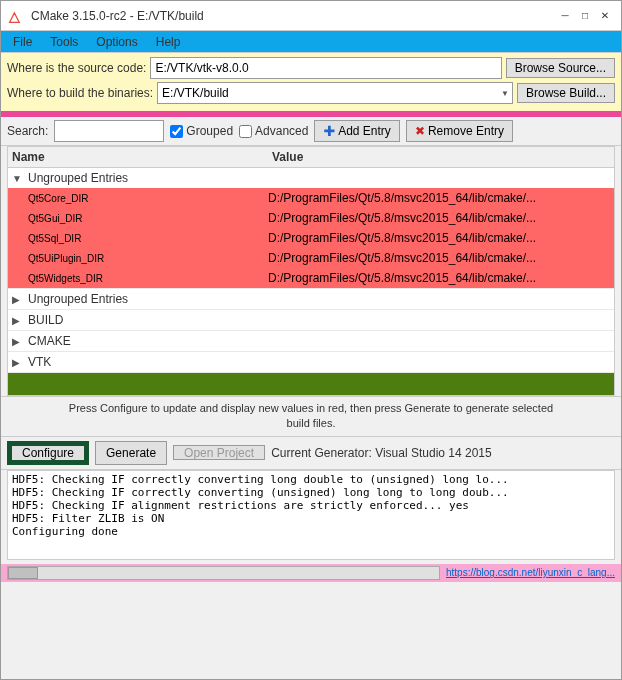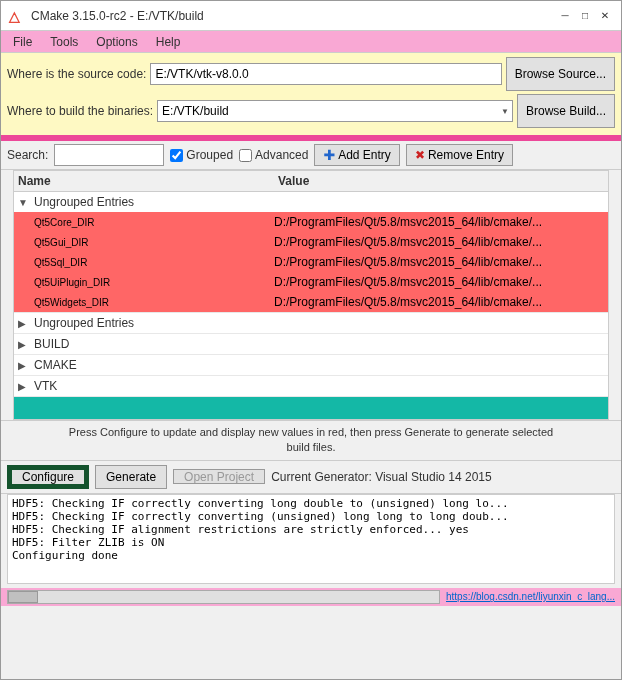--- a/index.html
+++ b/index.html
@@ -55,7 +55,7 @@
 
     
     .menu-bar {
-      background: #f9a8d4;
+      background: #0ea5e9;
       height: 22px;
       display: flex;
       align-items: center;

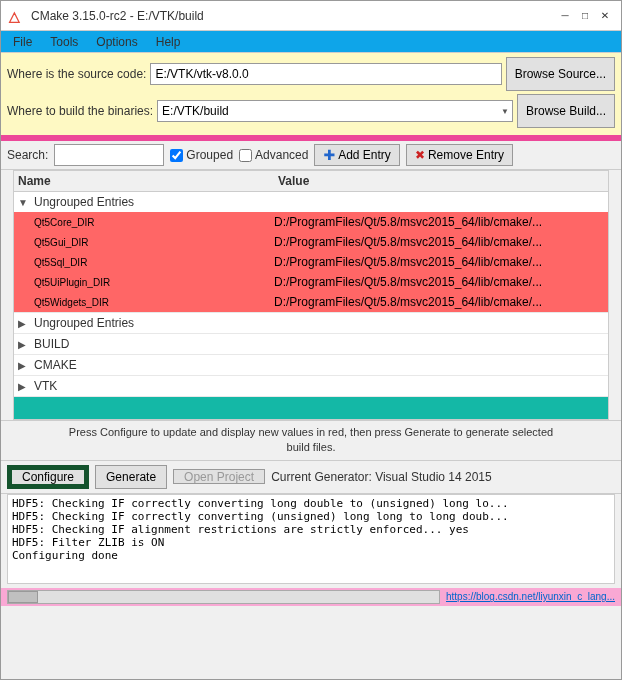--- a/index.html
+++ b/index.html
@@ -110,7 +110,7 @@
       color: #555;
     }
     .browse-btn {
-      height: 34px;
+      height: 20px;
       padding: 0 8px;
       background: #e1e1e1;
       border: 1px solid #999;

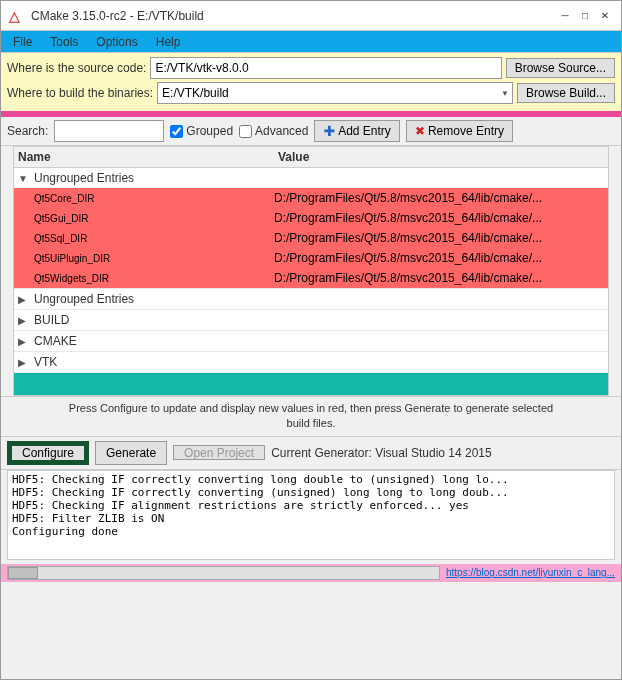--- a/index.html
+++ b/index.html
@@ -173,9 +173,9 @@
 
     
     .table-area {
-      background: #14b8a6;
+      background: #4d7c0f;
       border: 1px solid #ccc;
-      margin: 0 12px;
+      margin: 0 6px;
       overflow-y: auto;
       height: 250px;
     }

